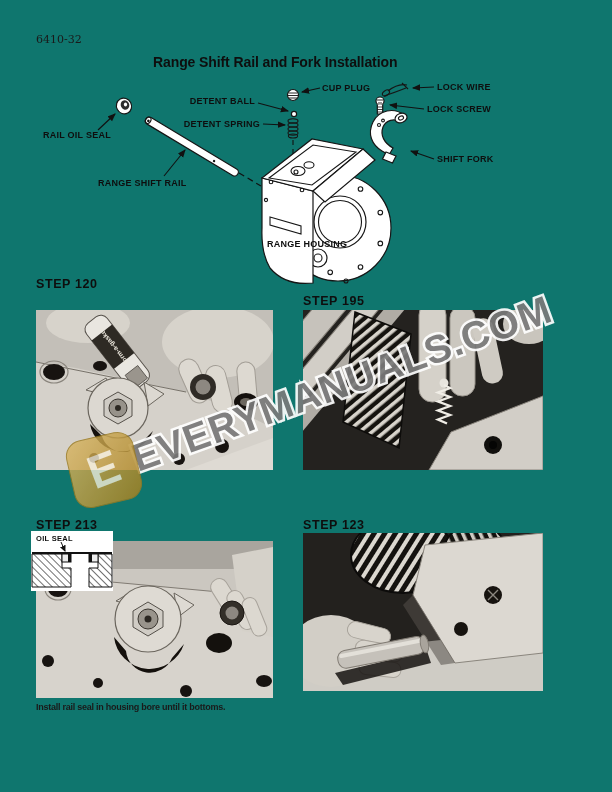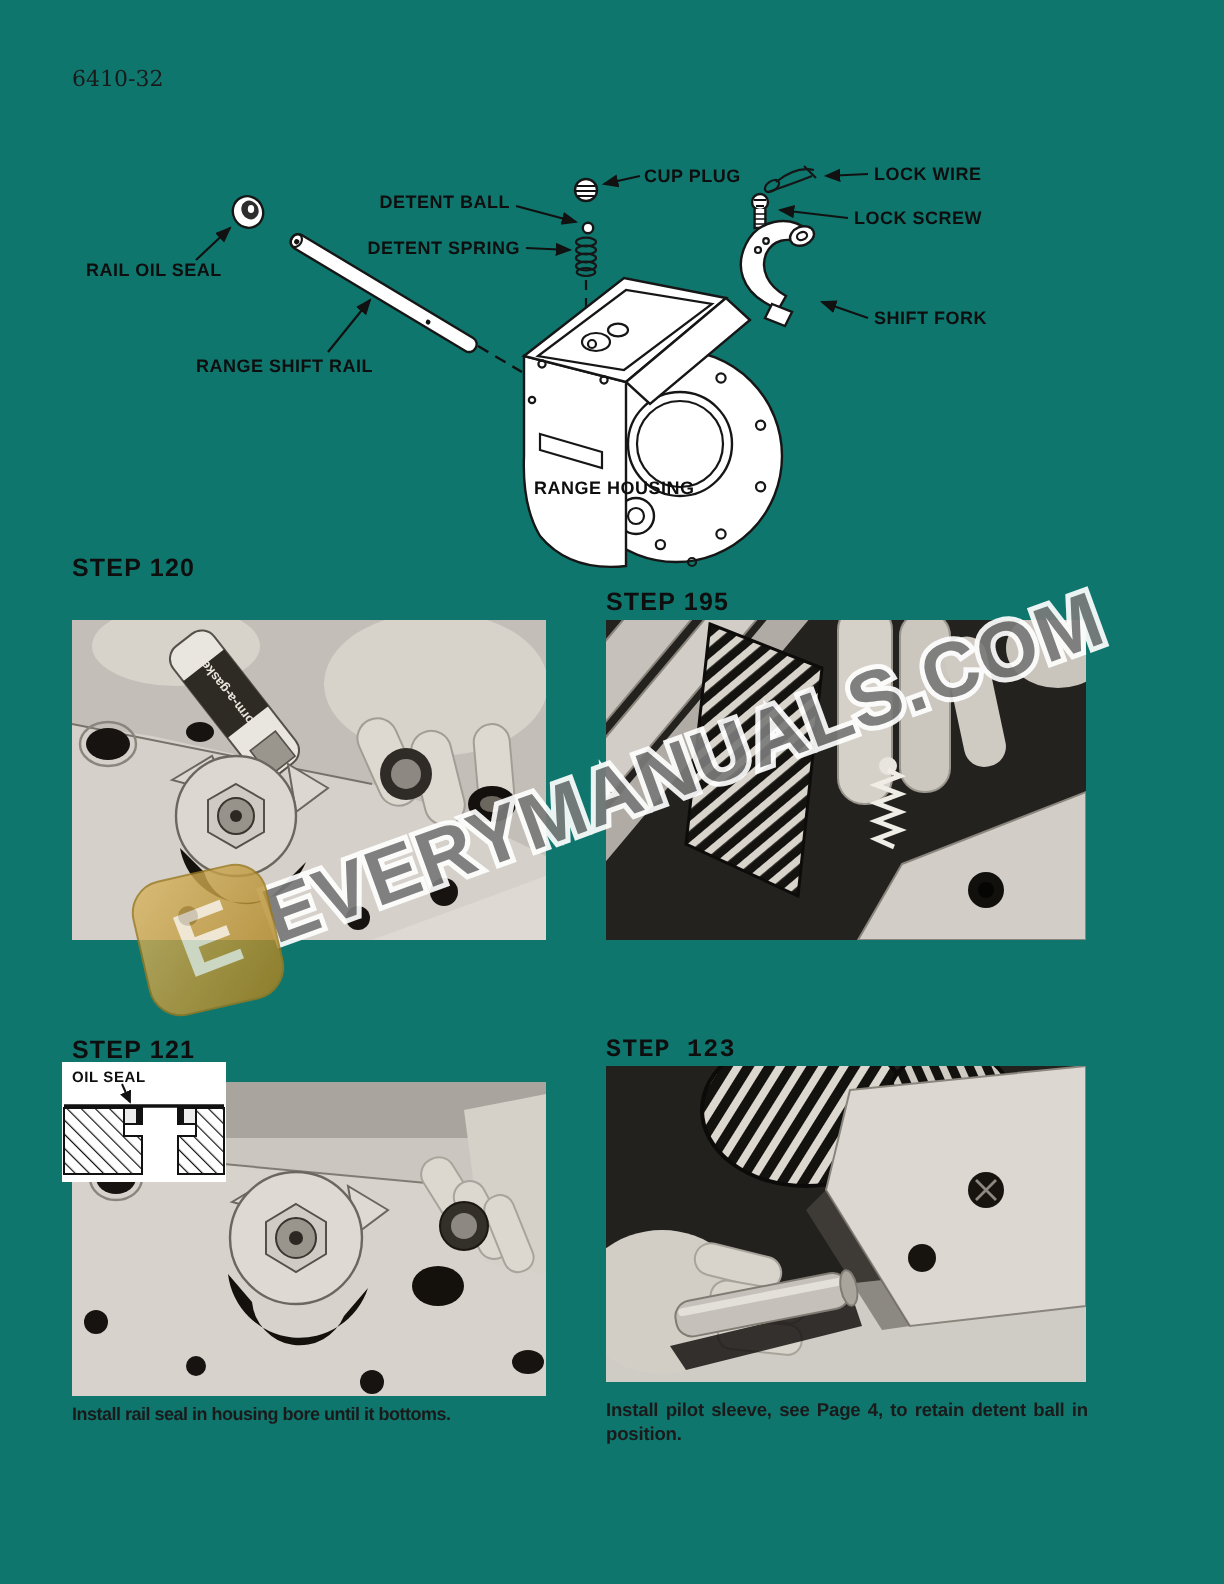--- a/index.html
+++ b/index.html
@@ -24,6 +24,7 @@
 <div class="page">
 
   <div class="abs page-num">6410-32</div>
+  <div class="abs title">Range Shift Rail and Fork Installation</div>
 
   <svg class="abs" style="left:30px;top:78px;" width="470" height="215" viewBox="0 0 470 215">
     <defs>

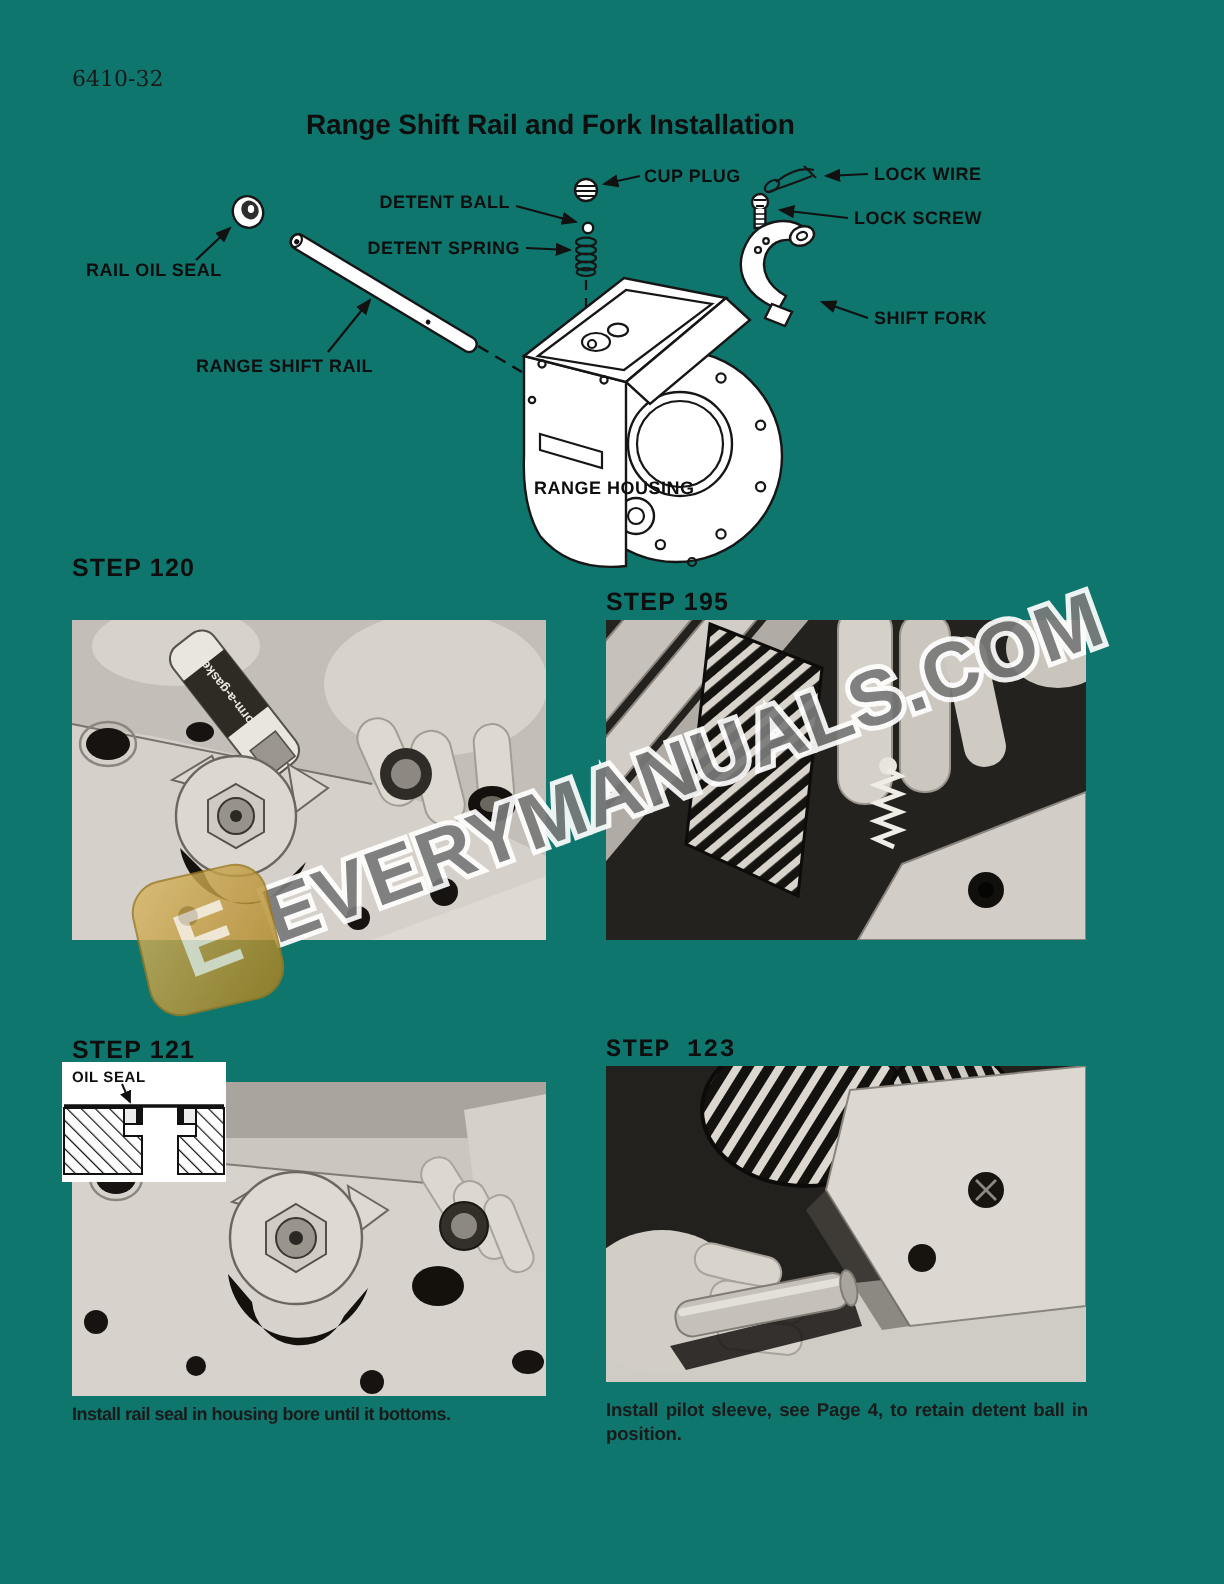--- a/index.html
+++ b/index.html
@@ -220,7 +220,7 @@
     </g>
   </svg>
 
-  <div class="abs step-heading" style="left:36px;top:518px;">STEP 121</div>
+  <div class="abs step-heading" style="left:36px;top:518px;">STEP 213</div>
   <svg class="abs" style="left:36px;top:541px;" width="237" height="157" viewBox="0 0 237 157">
     <rect width="237" height="157" fill="#cbc7c0"></rect>
     <rect width="237" height="28" fill="#a9a59e"></rect>

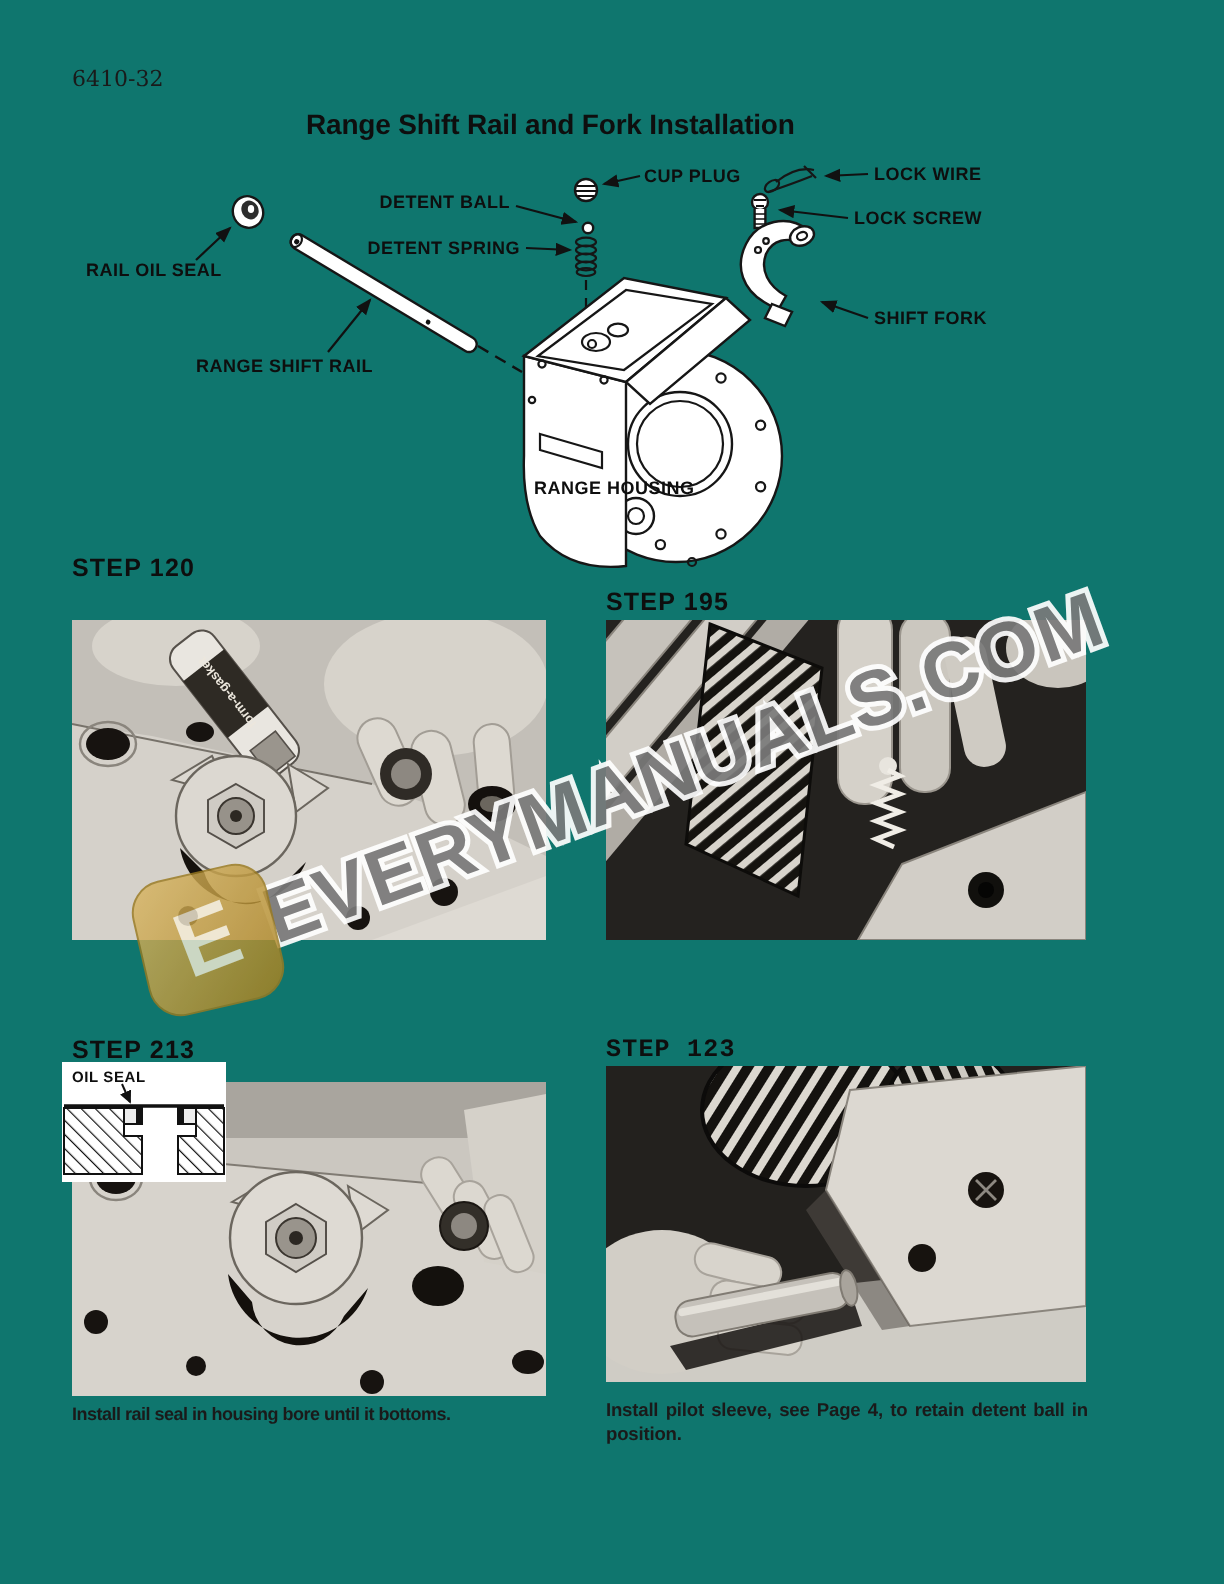--- a/index.html
+++ b/index.html
@@ -276,7 +276,7 @@
   </svg>
   <div class="abs caption tight" style="left:36px;top:701px;width:244px;">Install rail seal in housing bore until it bottoms.</div>
 
-  <div class="abs step-heading" style="left:303px;top:518px;font-family:Liberation Mono, monospace;">STEP 123</div>
+  <div class="abs step-heading" style="left:303px;top:518px;">STEP 123</div>
   <svg class="abs" style="left:303px;top:533px;" width="240" height="158" viewBox="0 0 240 158">
     <defs>
       <pattern id="p123a" width="9" height="9" patternUnits="userSpaceOnUse" patternTransform="rotate(32)">

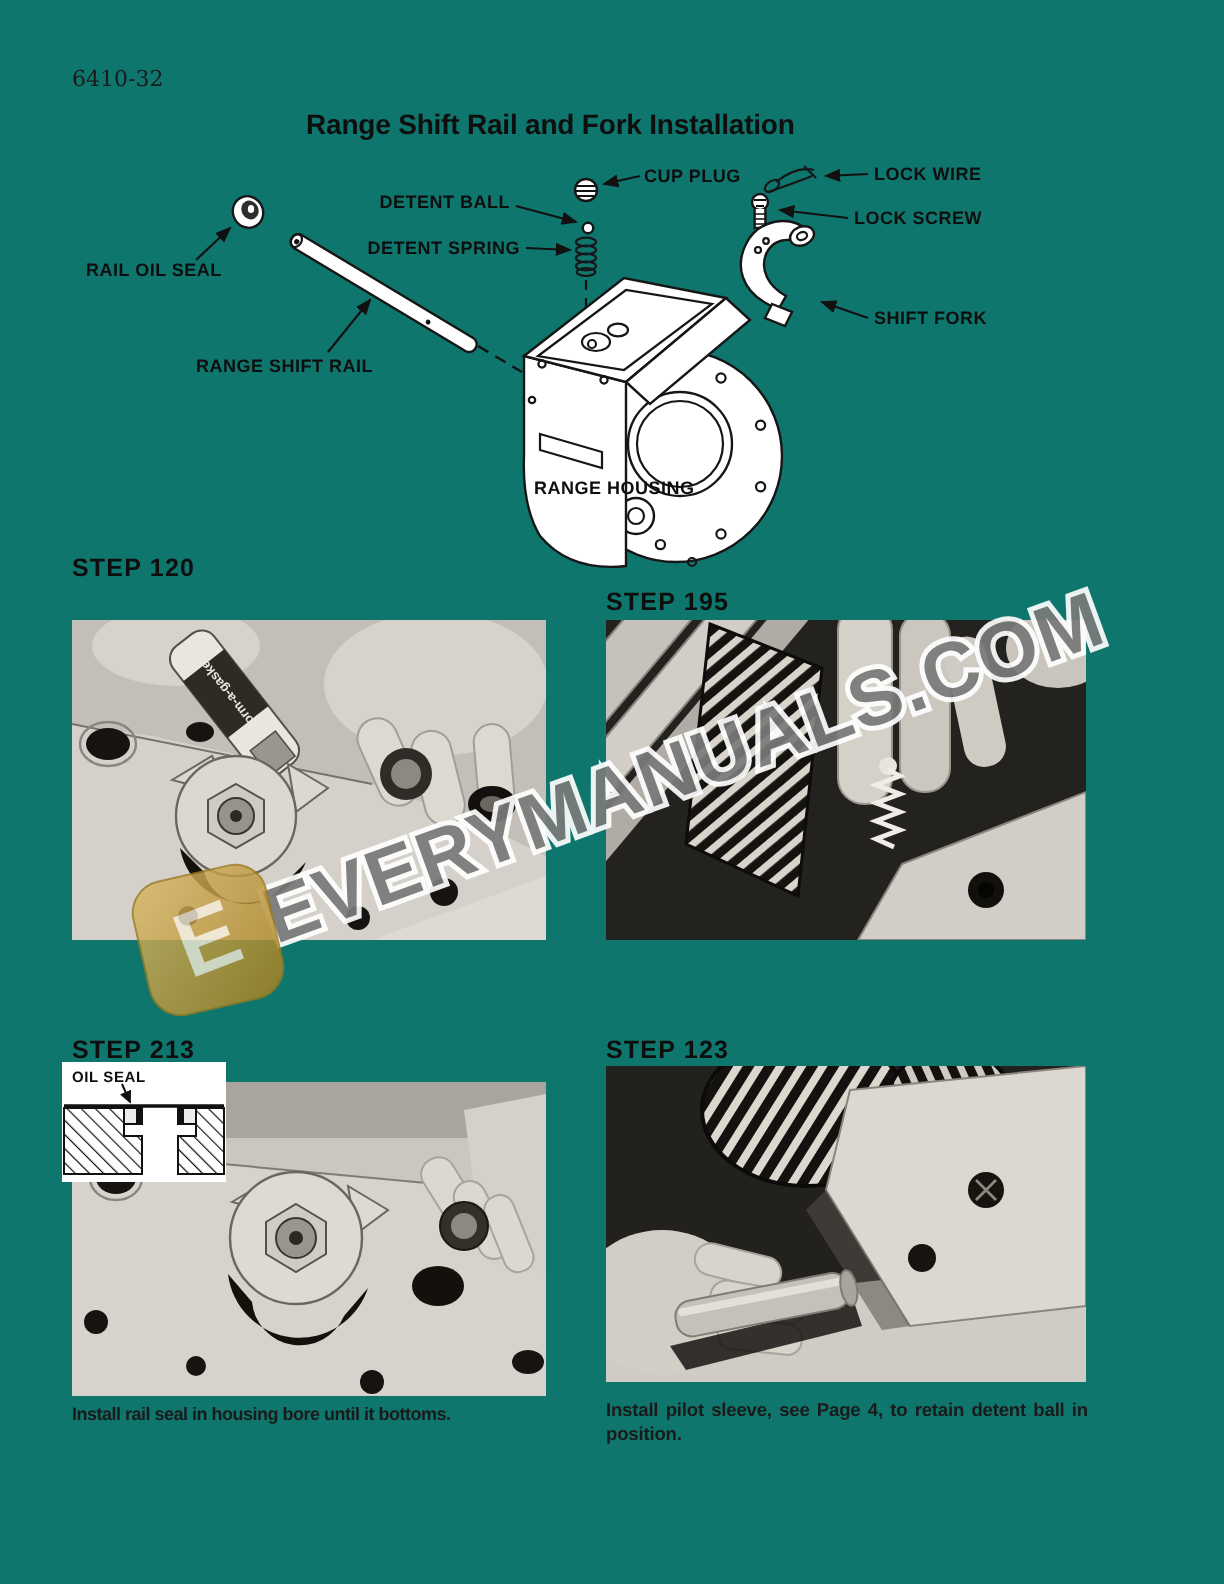--- a/index.html
+++ b/index.html
@@ -319,7 +319,6 @@
       </g>
     </g>
   </svg>
-  <div class="abs caption" style="left:303px;top:699px;width:241px;">Install pilot sleeve, see Page 4, to retain detent ball in position.</div>
 
   <svg class="abs" style="left:0;top:0;pointer-events:none;z-index:50;" width="612" height="792" viewBox="0 0 612 792">
     <defs>

